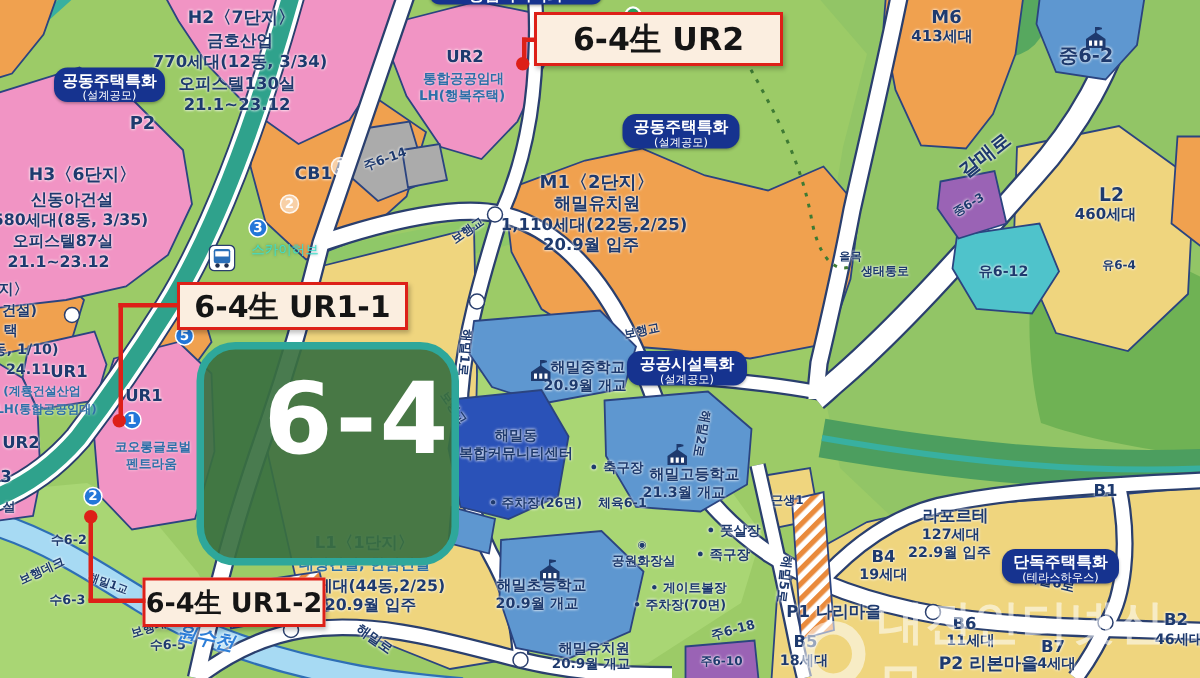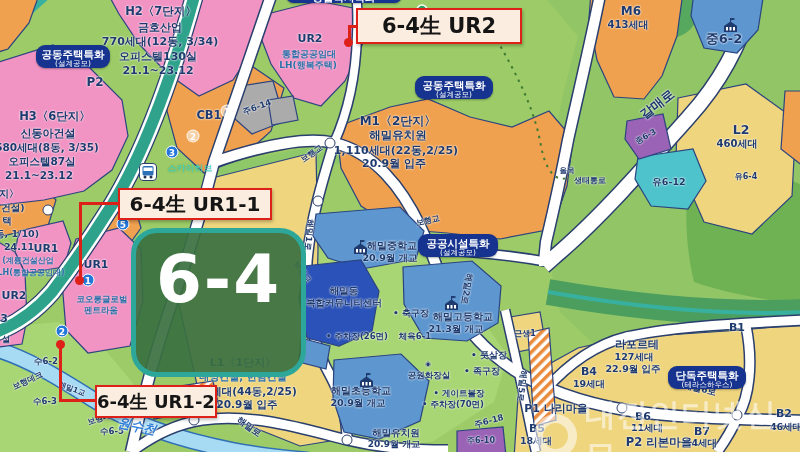--- a/index.html
+++ b/index.html
@@ -25,7 +25,7 @@
   .spec-badge .l2{font-size:7.5px;line-height:1.1;}
   .district-badge{position:absolute;left:131px;top:228px;width:175px;height:149px;z-index:5;
       background:rgba(58,112,64,.92);border:5px solid #2EA79B;border-radius:26px;box-sizing:border-box;}
-  .district-badge .code{position:absolute;left:0;right:0;top:8px;text-align:center;
+  .district-badge .code{position:absolute;left:0;right:0;top:8px;text-align:right;
       font-size:66px;font-weight:700;color:#fff;letter-spacing:2px;}
   .district-badge .strip{position:absolute;left:8px;right:8px;bottom:7px;height:36px;border-radius:6px;
       background:rgba(148,172,94,.85);display:flex;align-items:center;justify-content:center;}

